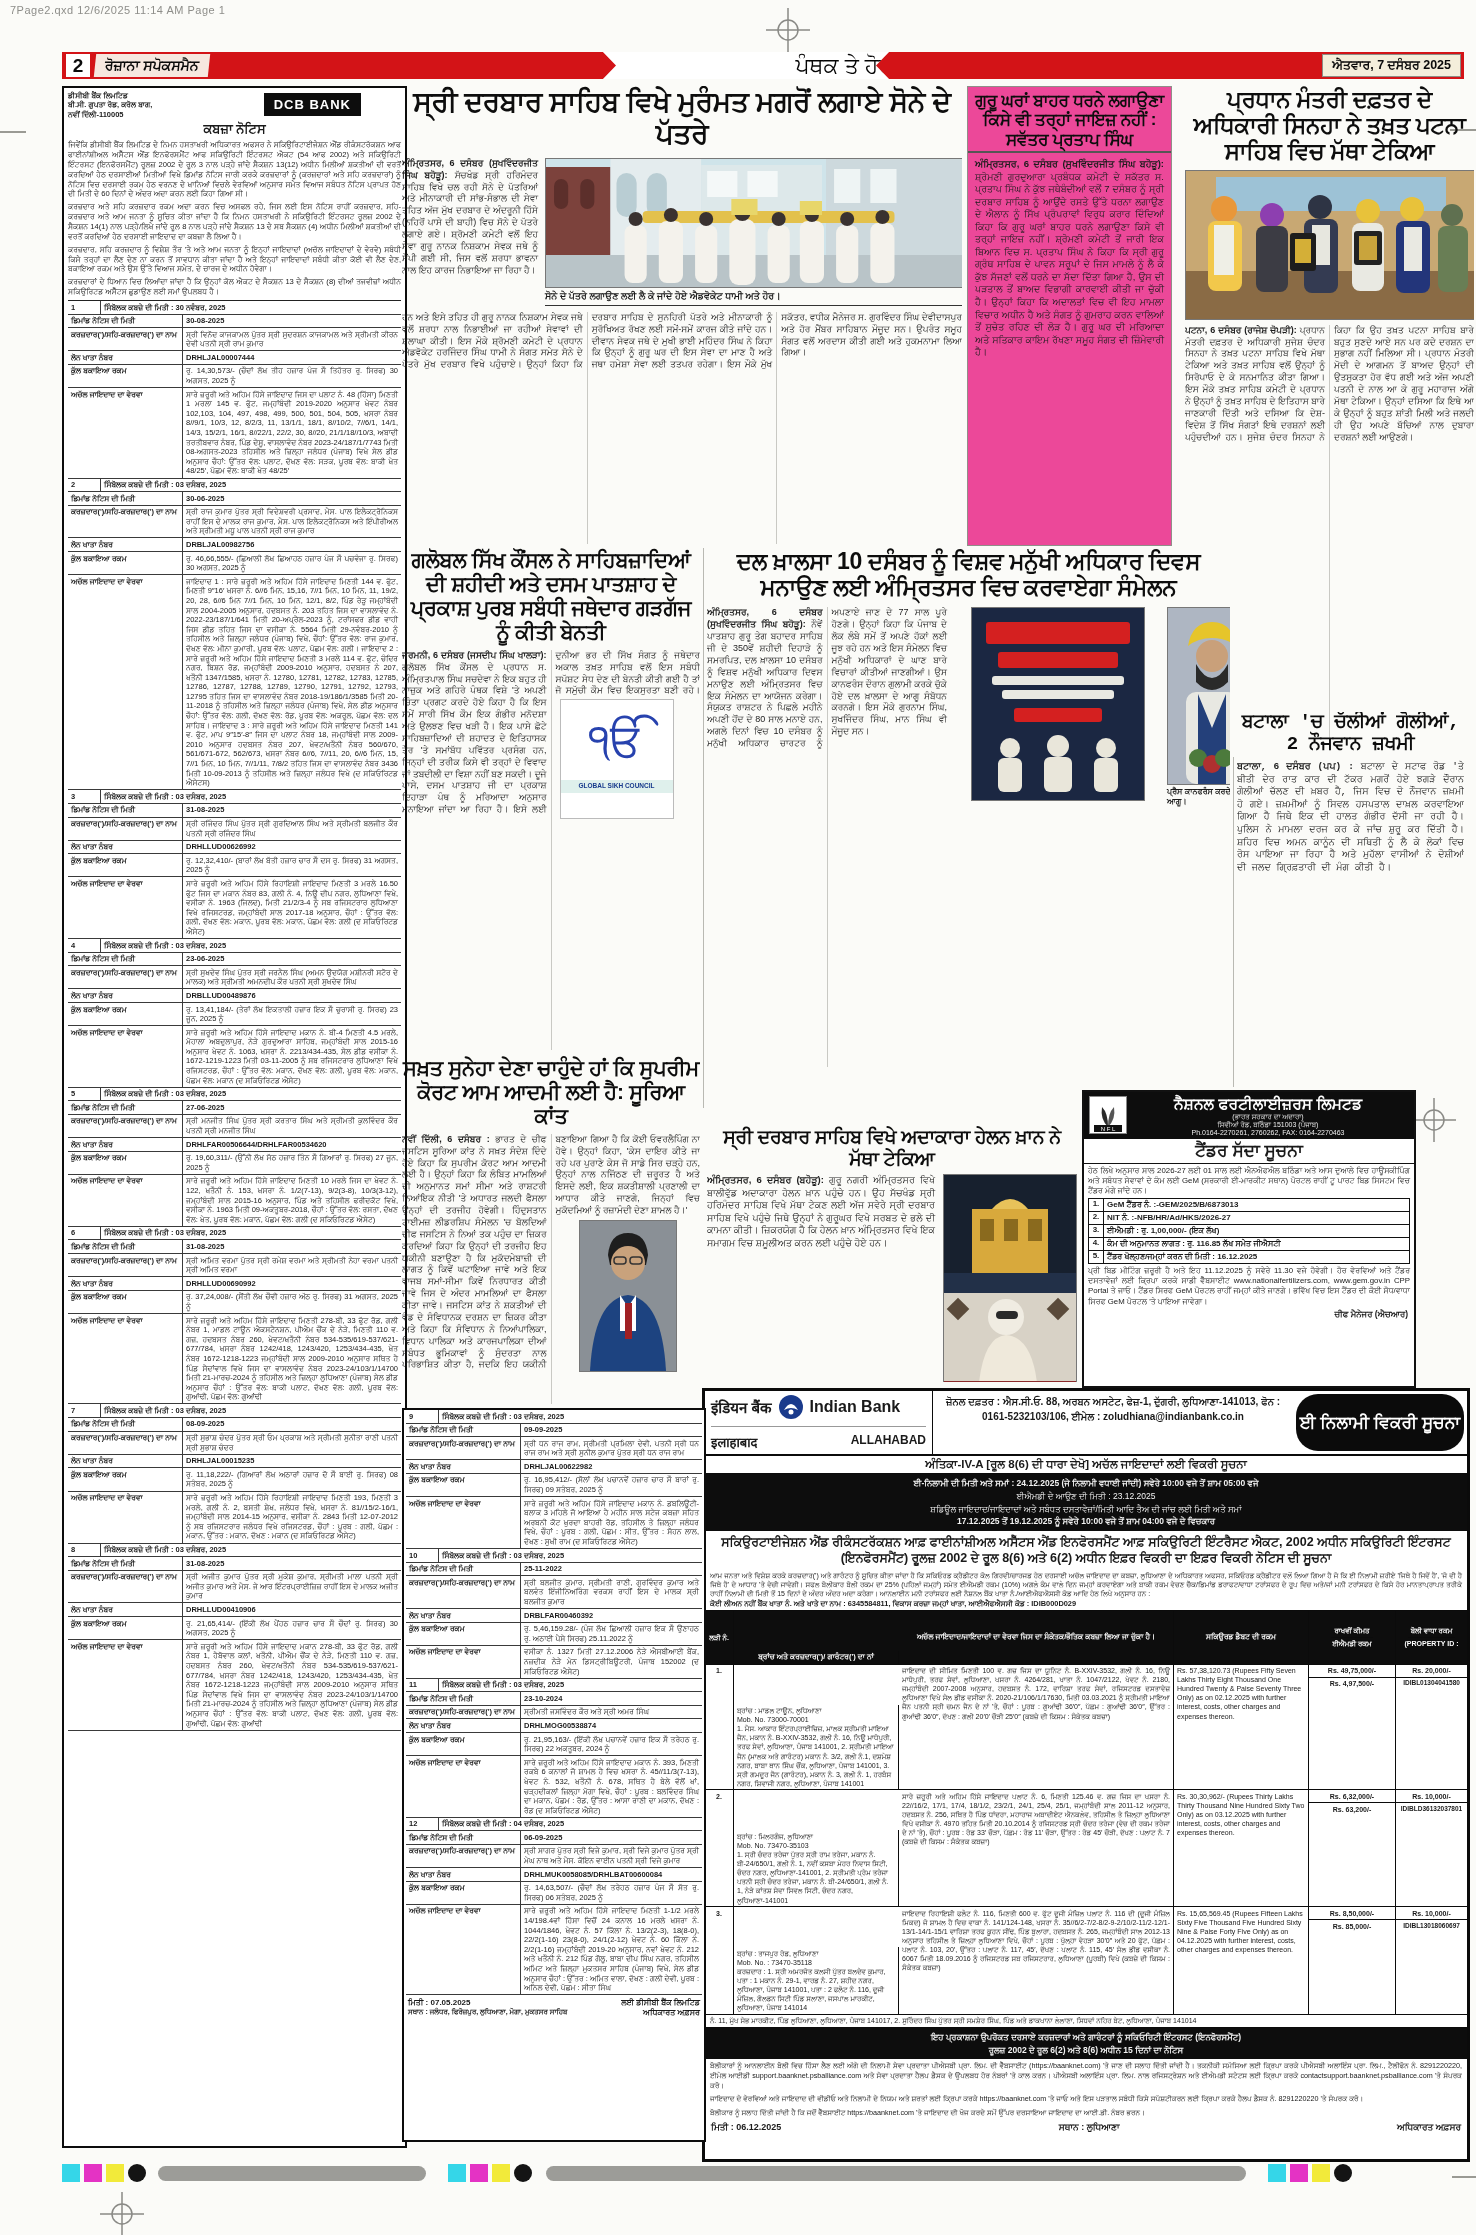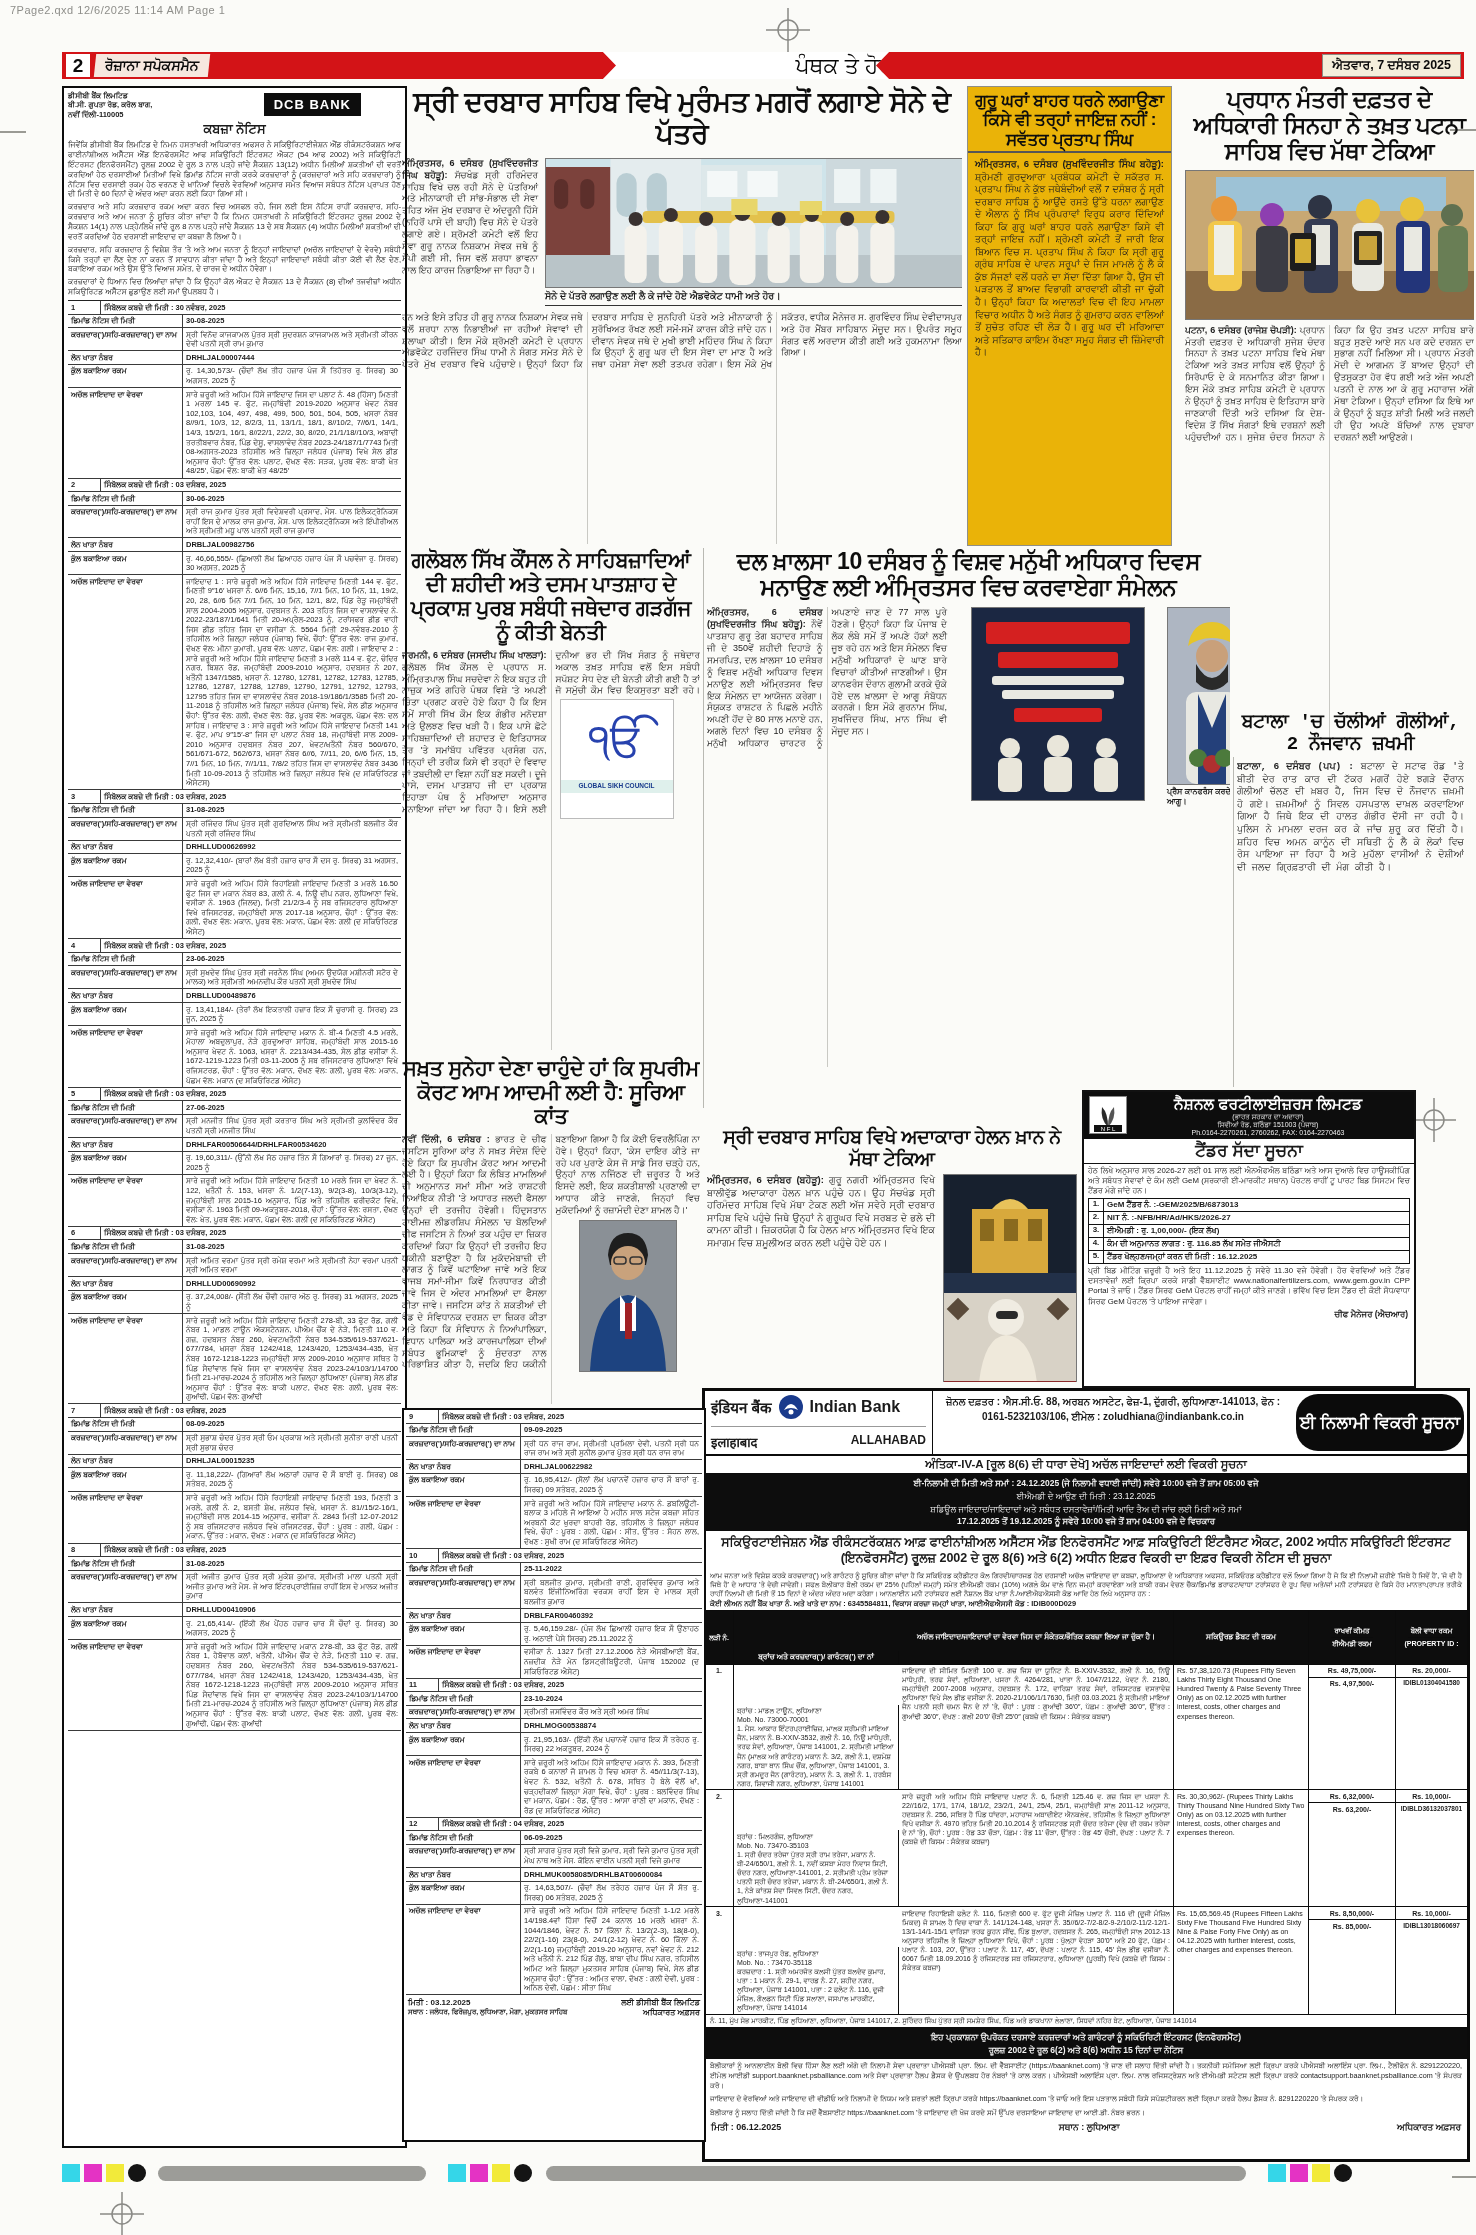--- a/index.html
+++ b/index.html
@@ -47,7 +47,7 @@
   .h-mid{font-size:21px;}
   .h-right{font-size:23px;}
   .h-small{font-size:19px;}
-  .graybox{background:#eab308;border:1px solid #8f8f89;}
+  .graybox{background:#ec4899;border:1px solid #8f8f89;}
   .graybox .hl{font-size:17px;padding:4px 6px 2px;border-bottom:2px solid #555;}
   
   .nflwrap{border:2px solid #111;background:#fff;}

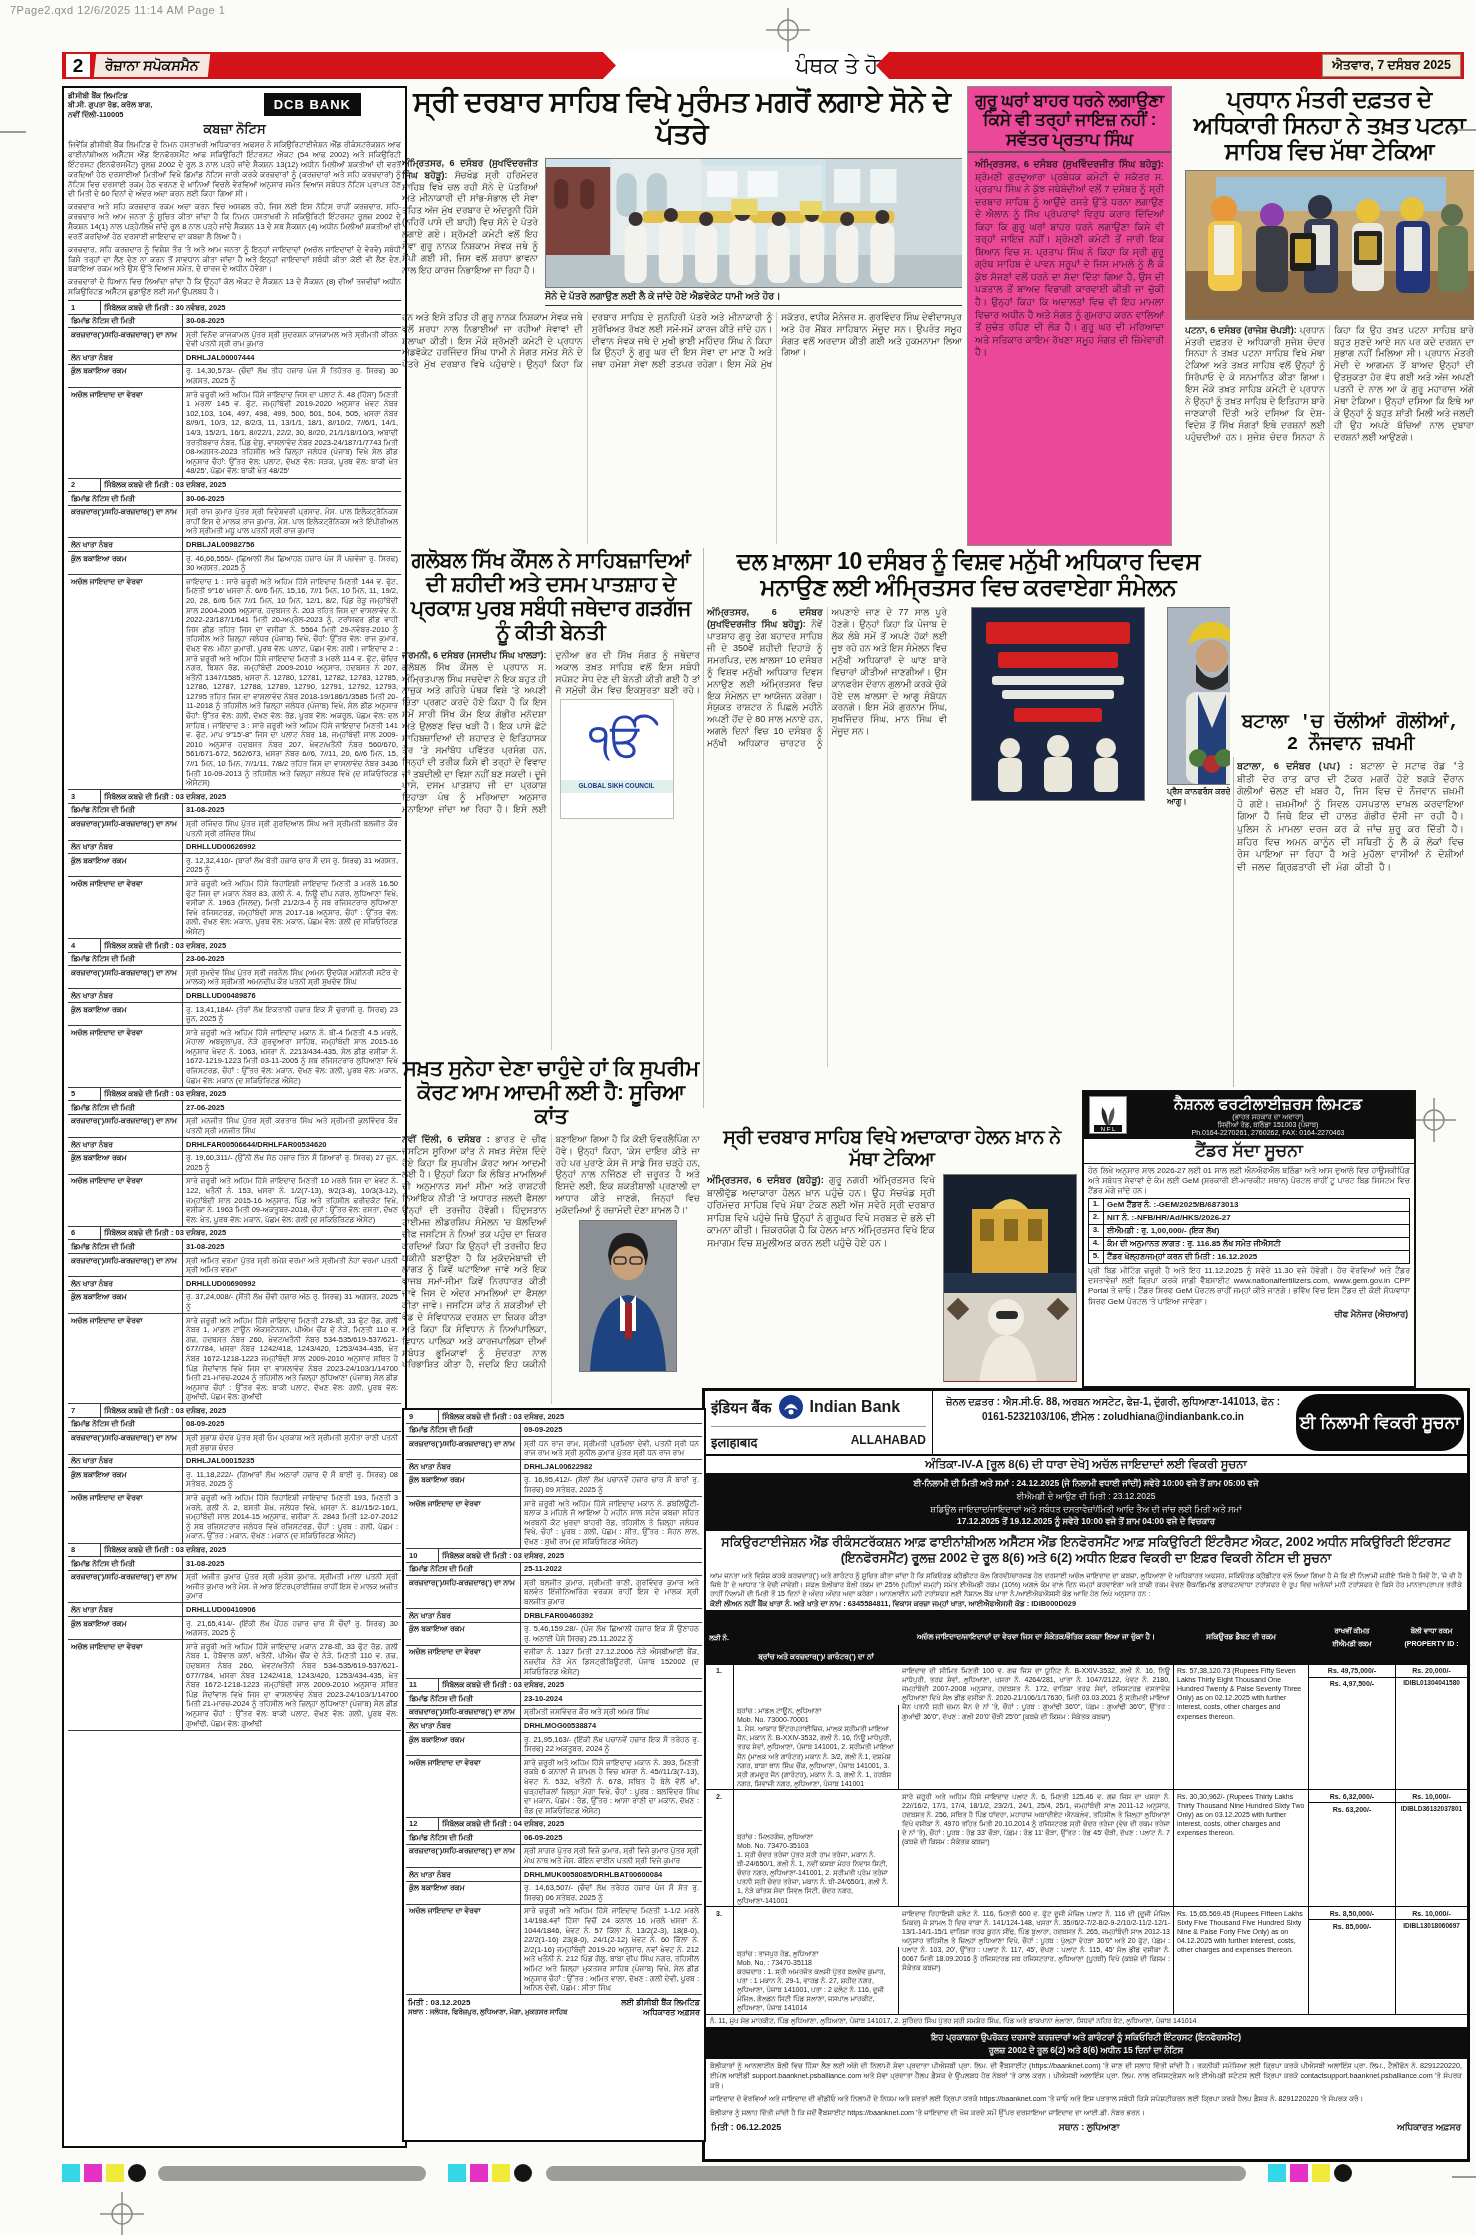--- a/index.html
+++ b/index.html
@@ -820,7 +820,7 @@
       </div>
     <div class="dcb-foot">
       <div>
-        <div>ਮਿਤੀ : 03.12.2025</div>
+        <div>ਮਿਤੀ : 07.05.2025</div>
         <div style="font-weight:700;font-size:7px;">ਸਥਾਨ : ਜਲੰਧਰ, ਫਿਰੋਜ਼ਪੁਰ, ਲੁਧਿਆਣਾ, ਮੋਗਾ, ਮੁਕਤਸਰ ਸਾਹਿਬ</div>
       </div>
       <div style="text-align:right;">

